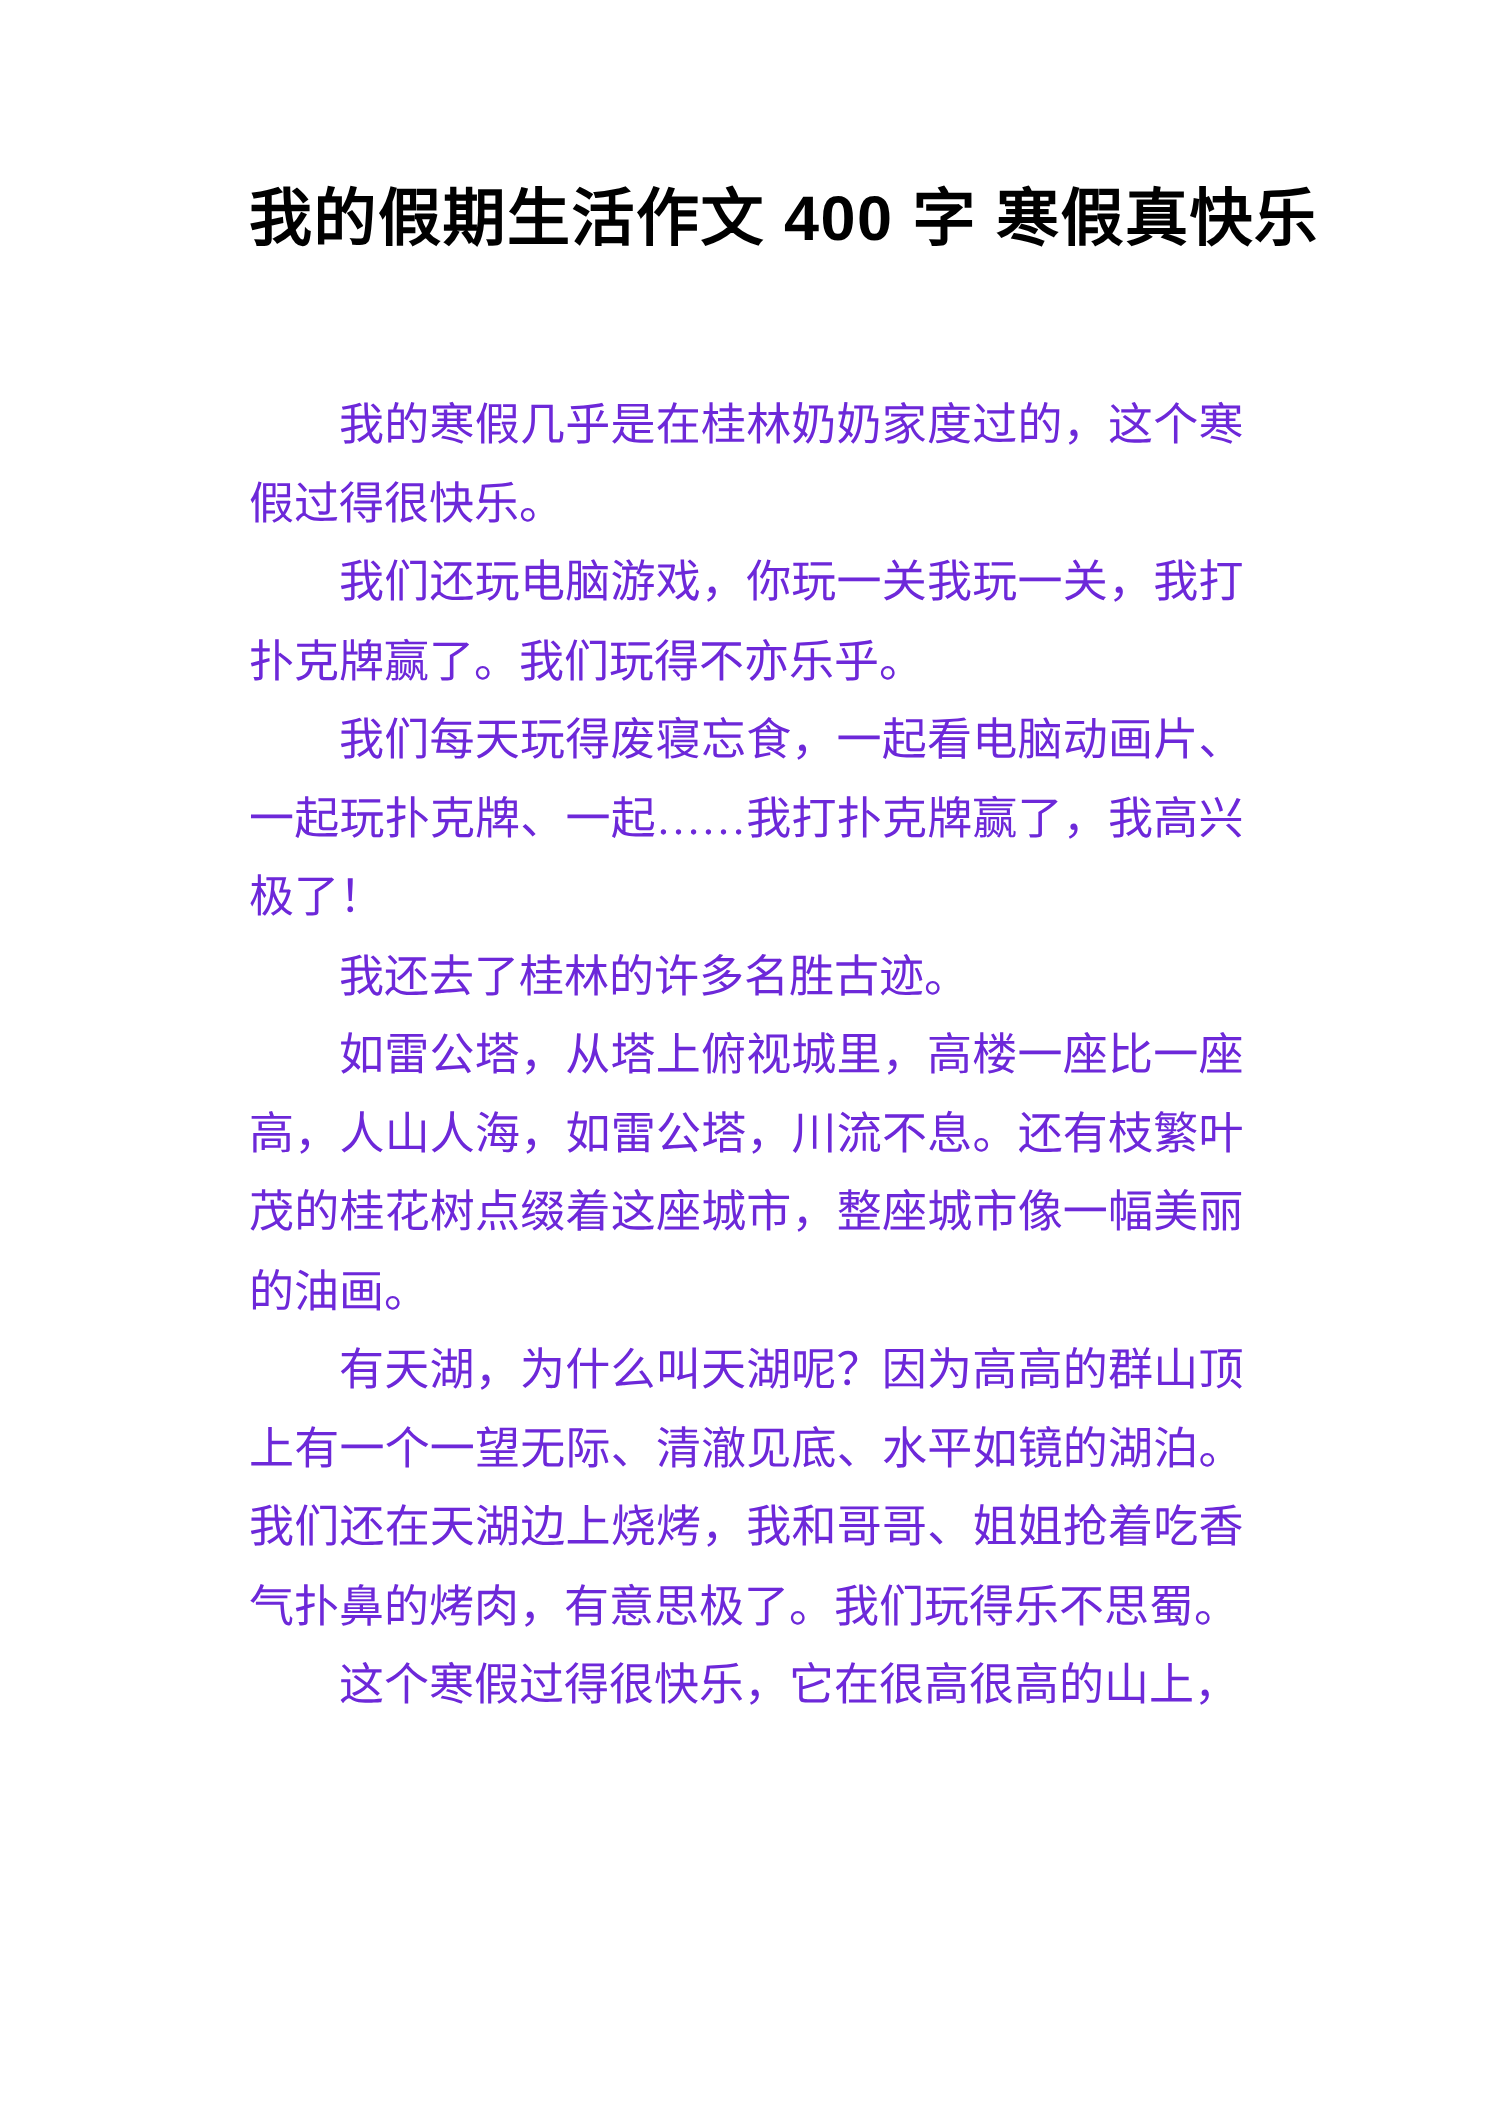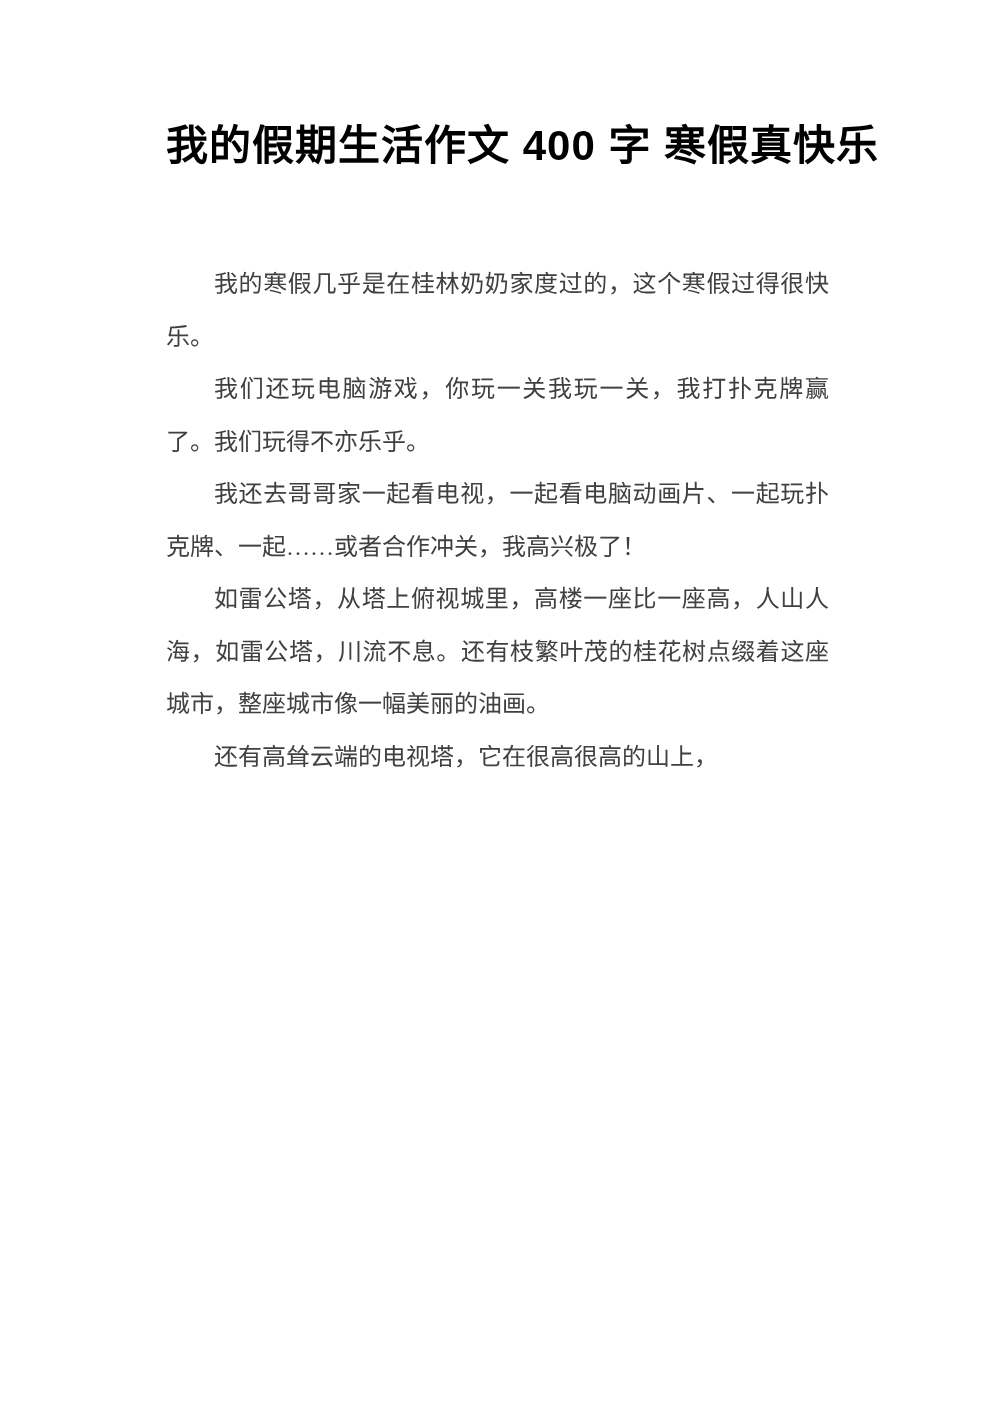--- a/index.html
+++ b/index.html
@@ -35,9 +35,9 @@
 
   .essay-body p {
     font-family: "Liberation Serif", "DejaVu Serif", serif;
-    font-size: 24px;
+    font-size: 30px;
     line-height: 52.5px;
-    color: #404040;
+    color: #6d28d9;
     text-align: justify;
     text-justify: inter-ideograph;
     text-indent: 2em;

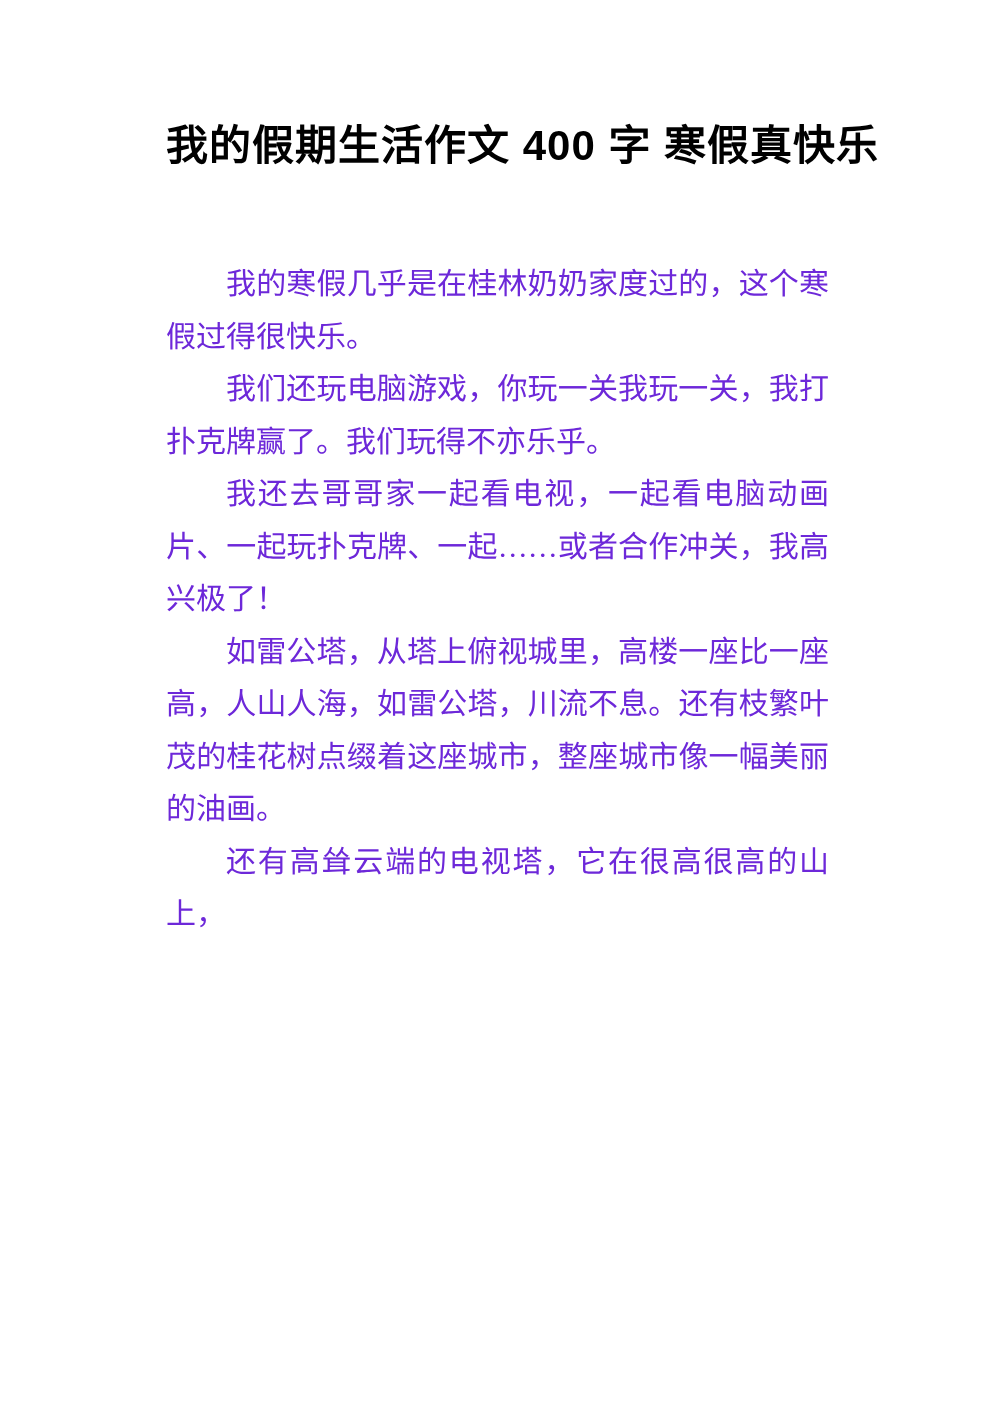--- a/index.html
+++ b/index.html
@@ -53,7 +53,7 @@
   <div class="essay-body">
       <p>我的寒假几乎是在桂林奶奶家度过的，这个寒假过得很快乐。</p>
       <p>我们还玩电脑游戏，你玩一关我玩一关，我打扑克牌赢了。我们玩得不亦乐乎。</p>
-      <p>我还去哥哥家一起看电视，一起看电脑动画片、一起玩扑克牌、一起……或者合作冲关，我高兴极了！</p>
+      <p>我们每天玩得废寝忘食，一起看电脑动画片、一起玩扑克牌、一起……我打扑克牌赢了，我高兴极了！</p>
       <p>如雷公塔，从塔上俯视城里，高楼一座比一座高，人山人海，如雷公塔，川流不息。还有枝繁叶茂的桂花树点缀着这座城市，整座城市像一幅美丽的油画。</p>
       <p>还有高耸云端的电视塔，它在很高很高的山上，</p>
     </div>

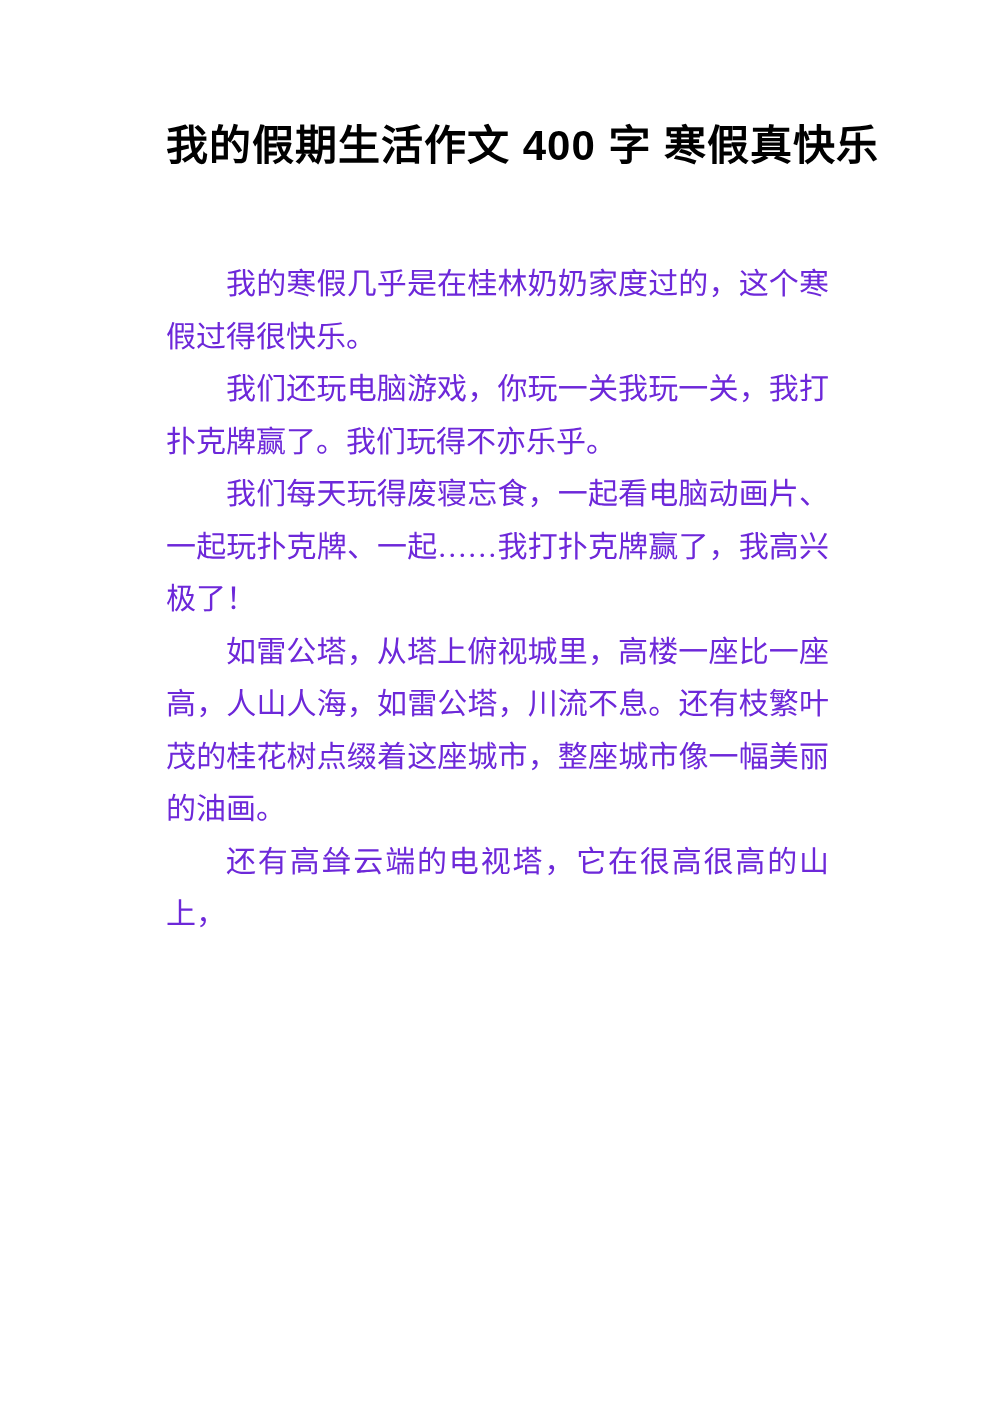--- a/index.html
+++ b/index.html
@@ -54,6 +54,7 @@
       <p>我的寒假几乎是在桂林奶奶家度过的，这个寒假过得很快乐。</p>
       <p>我们还玩电脑游戏，你玩一关我玩一关，我打扑克牌赢了。我们玩得不亦乐乎。</p>
       <p>我们每天玩得废寝忘食，一起看电脑动画片、一起玩扑克牌、一起……我打扑克牌赢了，我高兴极了！</p>
+      <p>我还去了桂林的许多名胜古迹。</p>
       <p>如雷公塔，从塔上俯视城里，高楼一座比一座高，人山人海，如雷公塔，川流不息。还有枝繁叶茂的桂花树点缀着这座城市，整座城市像一幅美丽的油画。</p>
       <p>还有高耸云端的电视塔，它在很高很高的山上，</p>
     </div>

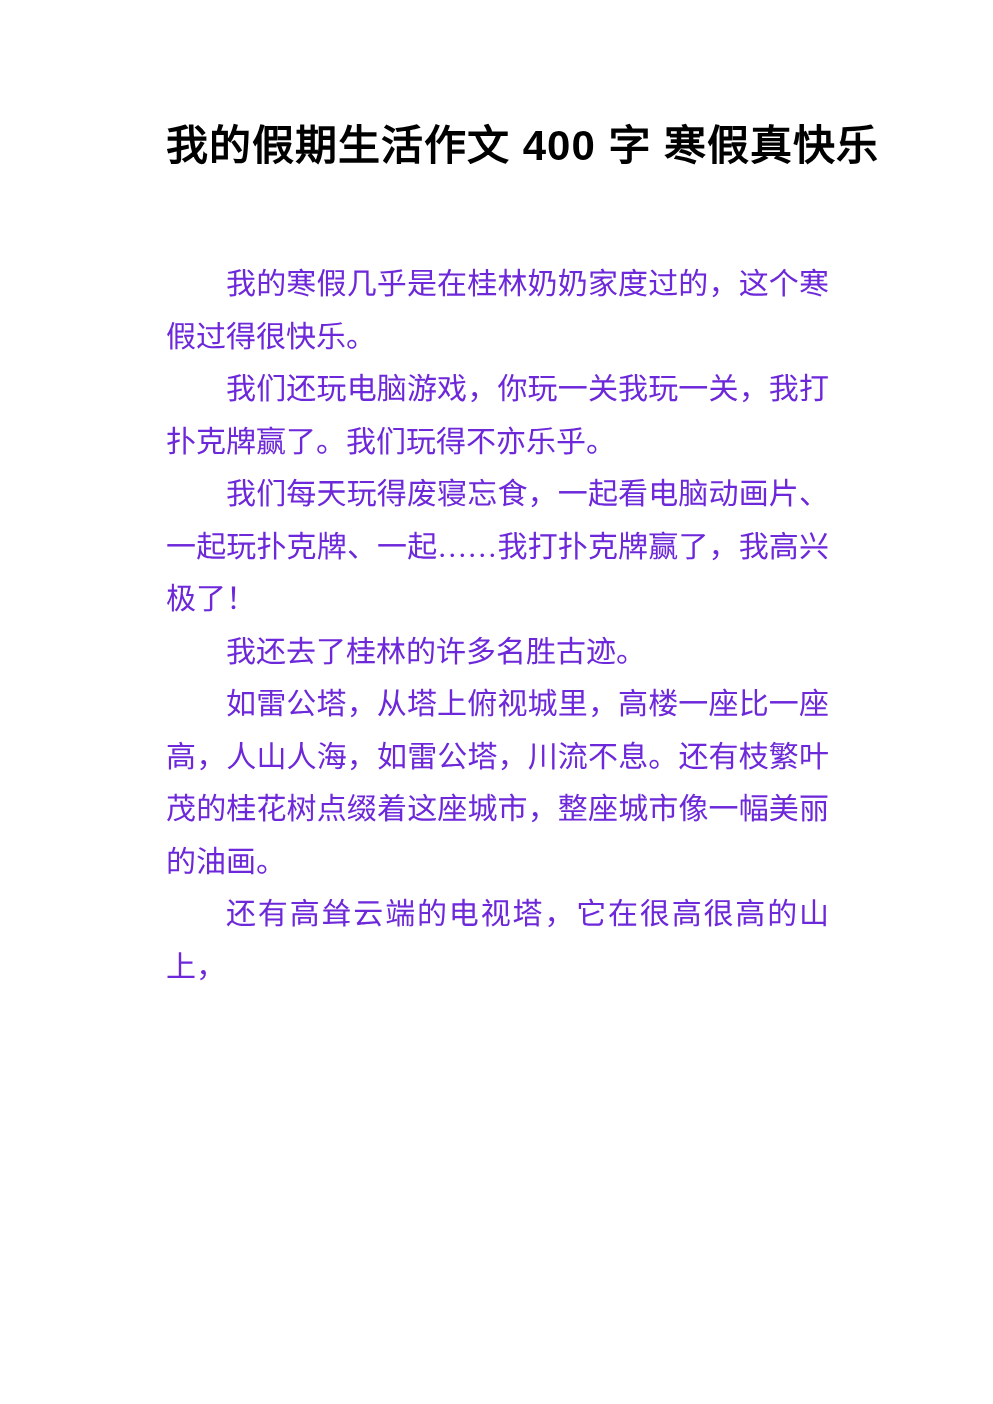--- a/index.html
+++ b/index.html
@@ -56,6 +56,7 @@
       <p>我们每天玩得废寝忘食，一起看电脑动画片、一起玩扑克牌、一起……我打扑克牌赢了，我高兴极了！</p>
       <p>我还去了桂林的许多名胜古迹。</p>
       <p>如雷公塔，从塔上俯视城里，高楼一座比一座高，人山人海，如雷公塔，川流不息。还有枝繁叶茂的桂花树点缀着这座城市，整座城市像一幅美丽的油画。</p>
+      <p>有天湖，为什么叫天湖呢？因为高高的群山顶上有一个一望无际、清澈见底、水平如镜的湖泊。我们还在天湖边上烧烤，我和哥哥、姐姐抢着吃香气扑鼻的烤肉，有意思极了。我们玩得乐不思蜀。</p>
       <p>还有高耸云端的电视塔，它在很高很高的山上，</p>
     </div>
 </div>

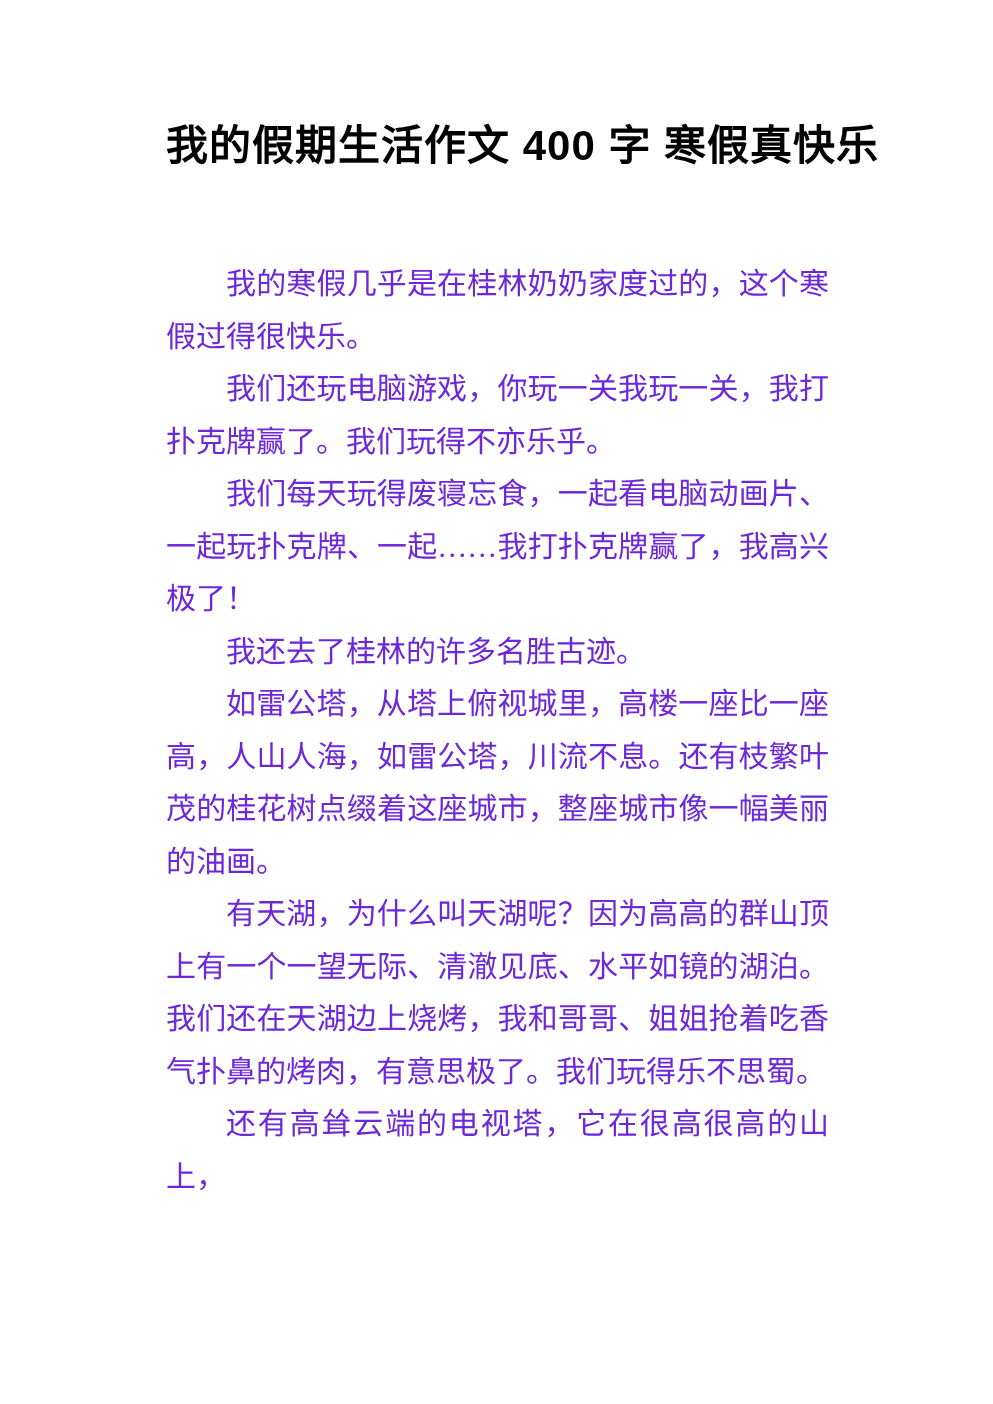--- a/index.html
+++ b/index.html
@@ -57,7 +57,7 @@
       <p>我还去了桂林的许多名胜古迹。</p>
       <p>如雷公塔，从塔上俯视城里，高楼一座比一座高，人山人海，如雷公塔，川流不息。还有枝繁叶茂的桂花树点缀着这座城市，整座城市像一幅美丽的油画。</p>
       <p>有天湖，为什么叫天湖呢？因为高高的群山顶上有一个一望无际、清澈见底、水平如镜的湖泊。我们还在天湖边上烧烤，我和哥哥、姐姐抢着吃香气扑鼻的烤肉，有意思极了。我们玩得乐不思蜀。</p>
-      <p>还有高耸云端的电视塔，它在很高很高的山上，</p>
+      <p>这个寒假过得很快乐，它在很高很高的山上，</p>
     </div>
 </div>
 

